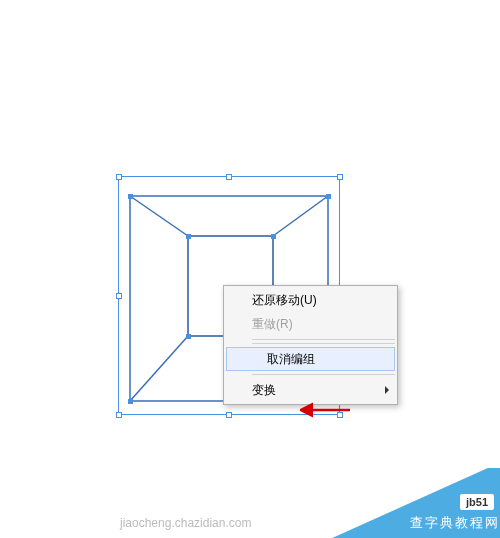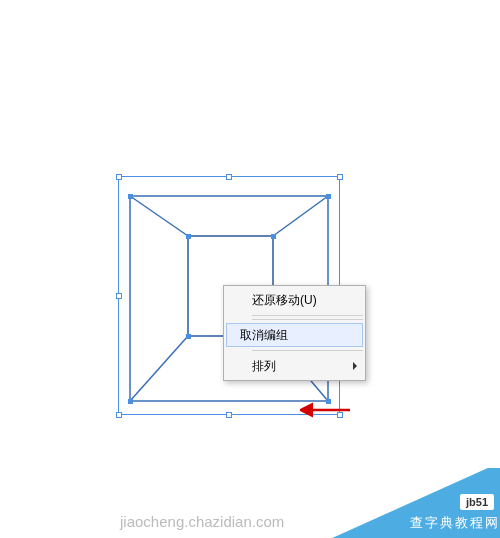--- a/index.html
+++ b/index.html
@@ -39,7 +39,7 @@
       background: #f5f5f5;
       border: 1px solid #b0b0b0;
       box-shadow: 2px 2px 6px rgba(0,0,0,0.25);
-      width: 143px;
+      width: 175px;
       padding: 2px 0;
     }
     .menu-item {

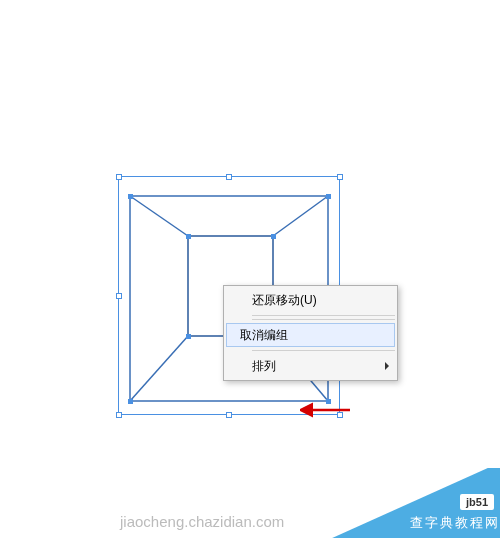--- a/index.html
+++ b/index.html
@@ -153,6 +153,7 @@
 
   <div class="context-menu" style="left:223px; top:285px;">
     <div class="menu-item">还原移动(U)</div>
+    <div class="menu-item disabled">重做(R)</div>
     <div class="menu-sep"></div>
     <div class="menu-sep"></div>
     <div class="menu-item highlighted">取消编组</div>

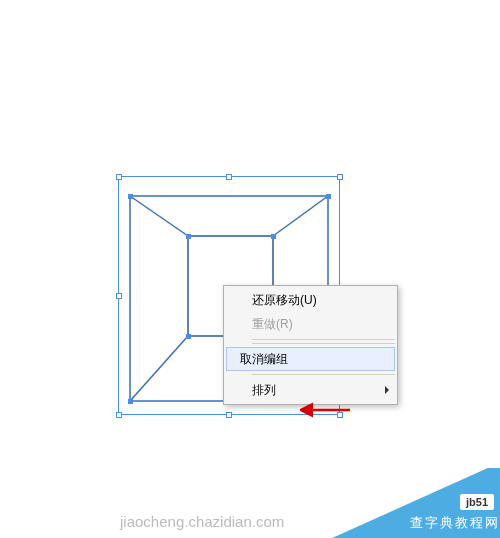--- a/index.html
+++ b/index.html
@@ -54,7 +54,7 @@
       background: #e8f0ff;
       border: 1px solid #a8c8f0;
       margin: 0 2px;
-      padding: 3px 22px 3px 13px;
+      padding: 3px 22px 3px 40px;
     }
     .menu-sep {
       height: 1px;

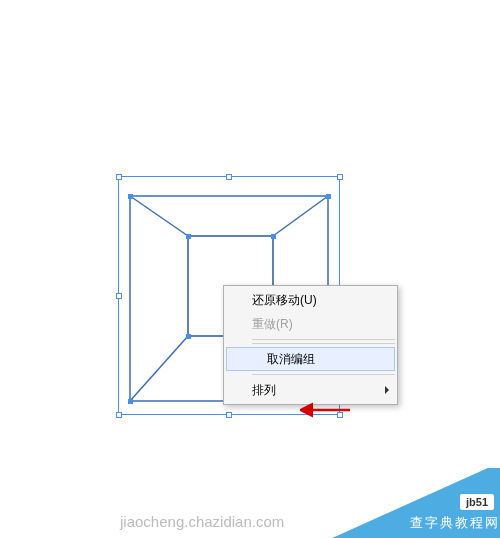--- a/index.html
+++ b/index.html
@@ -159,6 +159,10 @@
     <div class="menu-item highlighted">取消编组</div>
     <div class="menu-sep"></div>
     <div class="menu-item">
+      <span>变换</span>
+      <span class="submenu-arrow"></span>
+    </div>
+    <div class="menu-item">
       <span>排列</span>
       <span class="submenu-arrow"></span>
     </div>

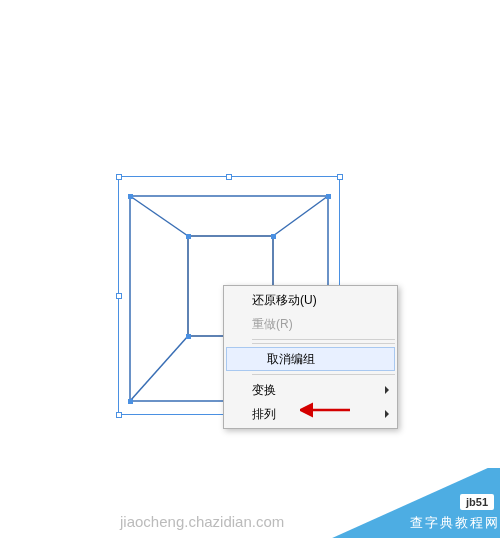--- a/index.html
+++ b/index.html
@@ -162,10 +162,6 @@
       <span>变换</span>
       <span class="submenu-arrow"></span>
     </div>
-    <div class="menu-item">
-      <span>排列</span>
-      <span class="submenu-arrow"></span>
-    </div>
   </div>
 
   <svg class="red-arrow" style="left:300px; top:400px;" width="55" height="20">

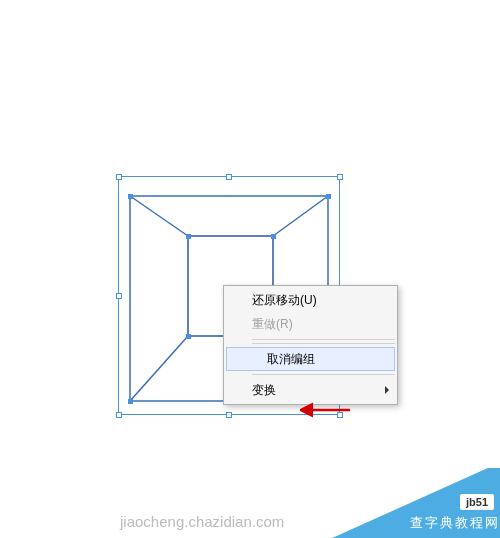--- a/index.html
+++ b/index.html
@@ -111,7 +111,7 @@
       position: absolute;
       bottom: 6px; left: 120px;
       color: rgba(120,120,120,0.5);
-      font-size: 15px;
+      font-size: 12px;
     }
   </style>
 </head>

